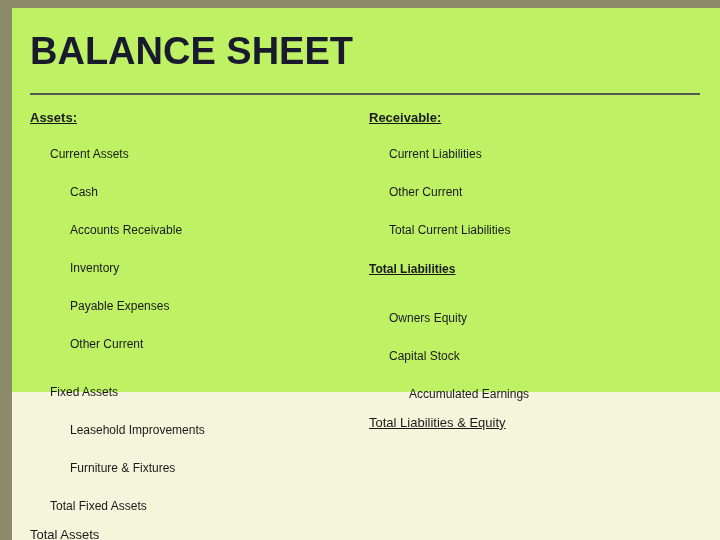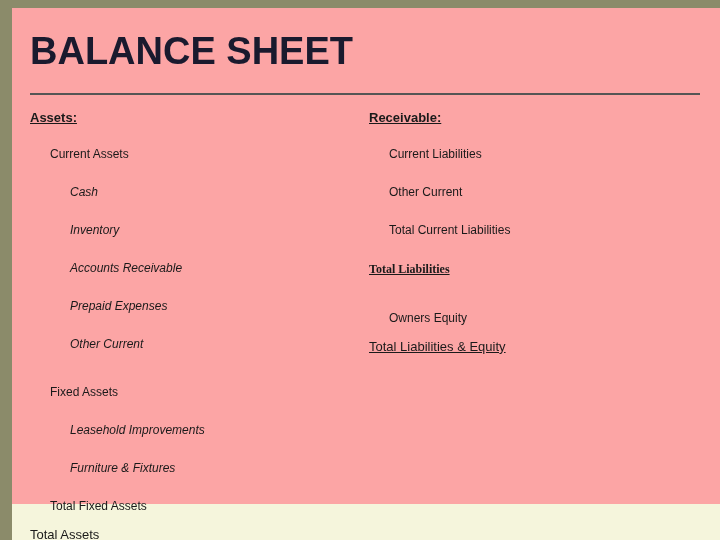--- a/index.html
+++ b/index.html
@@ -19,8 +19,8 @@
 
     .page {
       width: 720px;
-      height: 504px;
-      background-color: #fca5a5;
+      height: 392px;
+      background-color: #bef264;
       position: relative;
     }
 

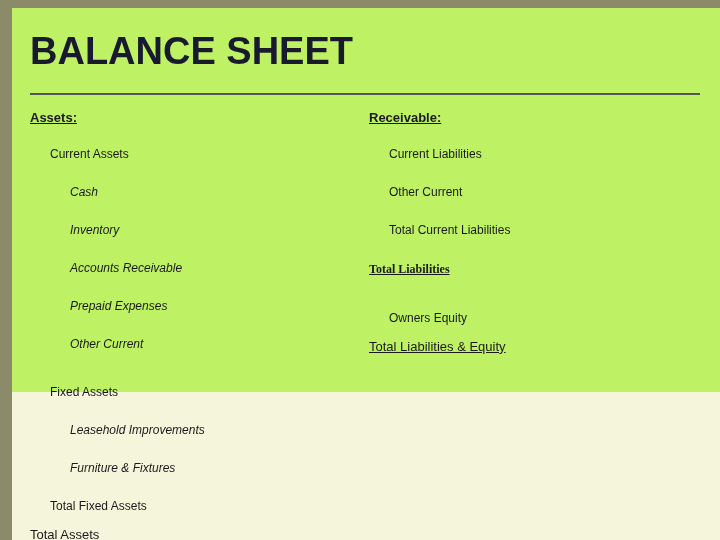--- a/index.html
+++ b/index.html
@@ -99,7 +99,6 @@
 
     .item-indent2 {
       padding-left: 40px;
-      font-style: italic;
     }
 
     .item-bold-underline {

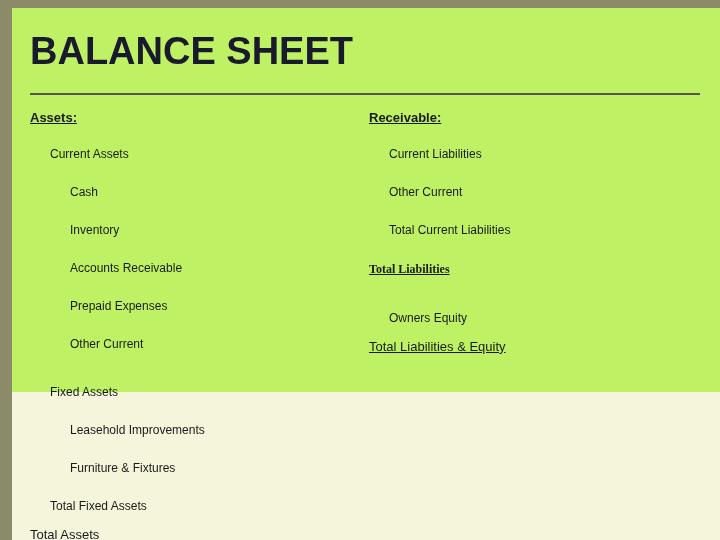--- a/index.html
+++ b/index.html
@@ -139,8 +139,8 @@
         <div class="section-header">Assets:</div>
         <div class="item item-indent1">Current Assets</div>
         <div class="item item-indent2">Cash</div>
+        <div class="item item-indent2">Accounts Receivable</div>
         <div class="item item-indent2">Inventory</div>
-        <div class="item item-indent2">Accounts Receivable</div>
         <div class="item item-indent2">Prepaid Expenses</div>
         <div class="item item-indent2">Other Current</div>
 

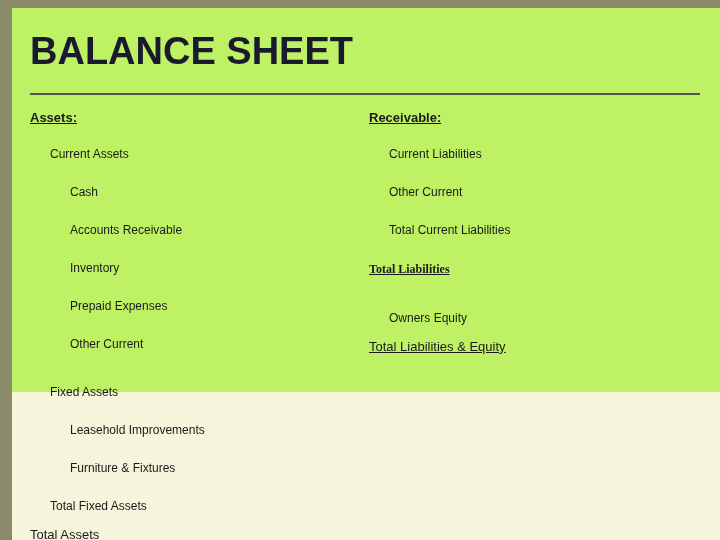--- a/index.html
+++ b/index.html
@@ -107,7 +107,6 @@
       text-decoration: underline;
       color: #1a1a1a;
       line-height: 1.7;
-      font-family: Liberation Serif, serif;
     }
 
     .spacer {

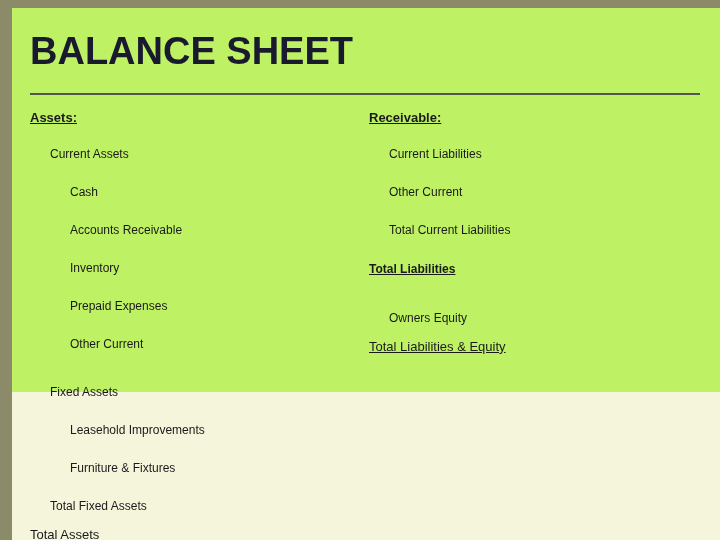--- a/index.html
+++ b/index.html
@@ -140,7 +140,7 @@
         <div class="item item-indent2">Cash</div>
         <div class="item item-indent2">Accounts Receivable</div>
         <div class="item item-indent2">Inventory</div>
-        <div class="item item-indent2">Prepaid Expenses</div>
+        <div class="item item-indent2">Payable Expenses</div>
         <div class="item item-indent2">Other Current</div>
 
         <div class="spacer"></div>

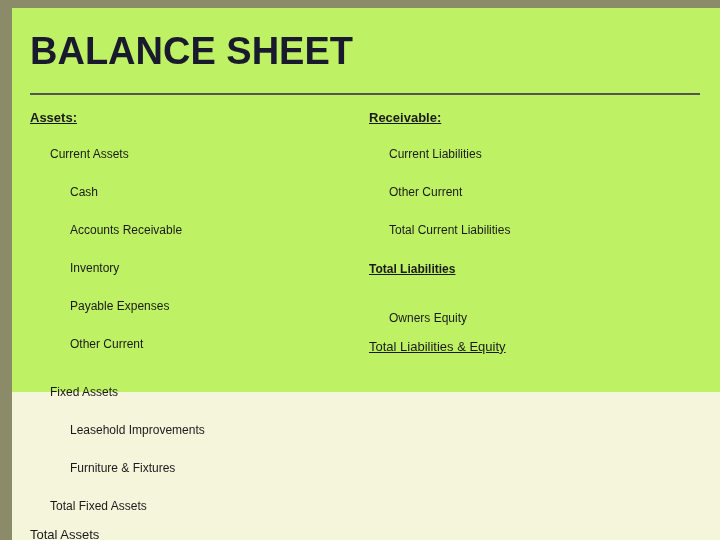--- a/index.html
+++ b/index.html
@@ -169,6 +169,7 @@
         <div class="spacer"></div>
 
         <div class="item item-indent1">Owners Equity</div>
+        <div class="item item-indent1">Capital Stock</div>
 
         <div class="total-assets">Total Liabilities &amp; Equity</div>
       </div>

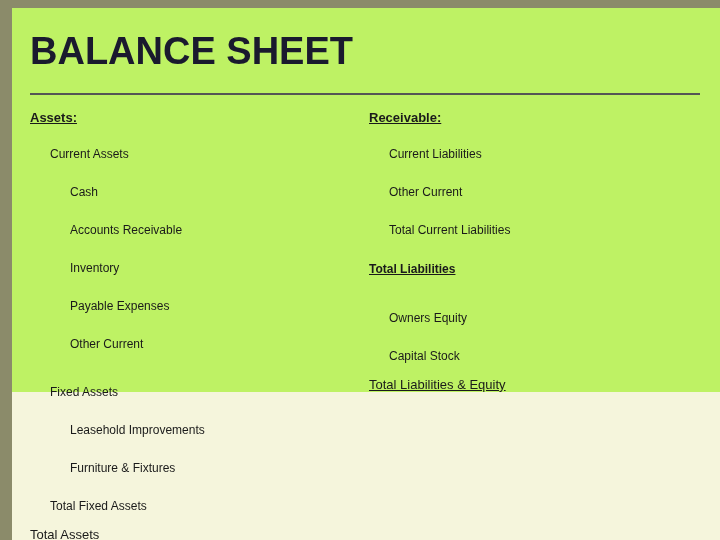--- a/index.html
+++ b/index.html
@@ -170,6 +170,7 @@
 
         <div class="item item-indent1">Owners Equity</div>
         <div class="item item-indent1">Capital Stock</div>
+        <div class="item item-indent2">Accumulated Earnings</div>
 
         <div class="total-assets">Total Liabilities &amp; Equity</div>
       </div>

